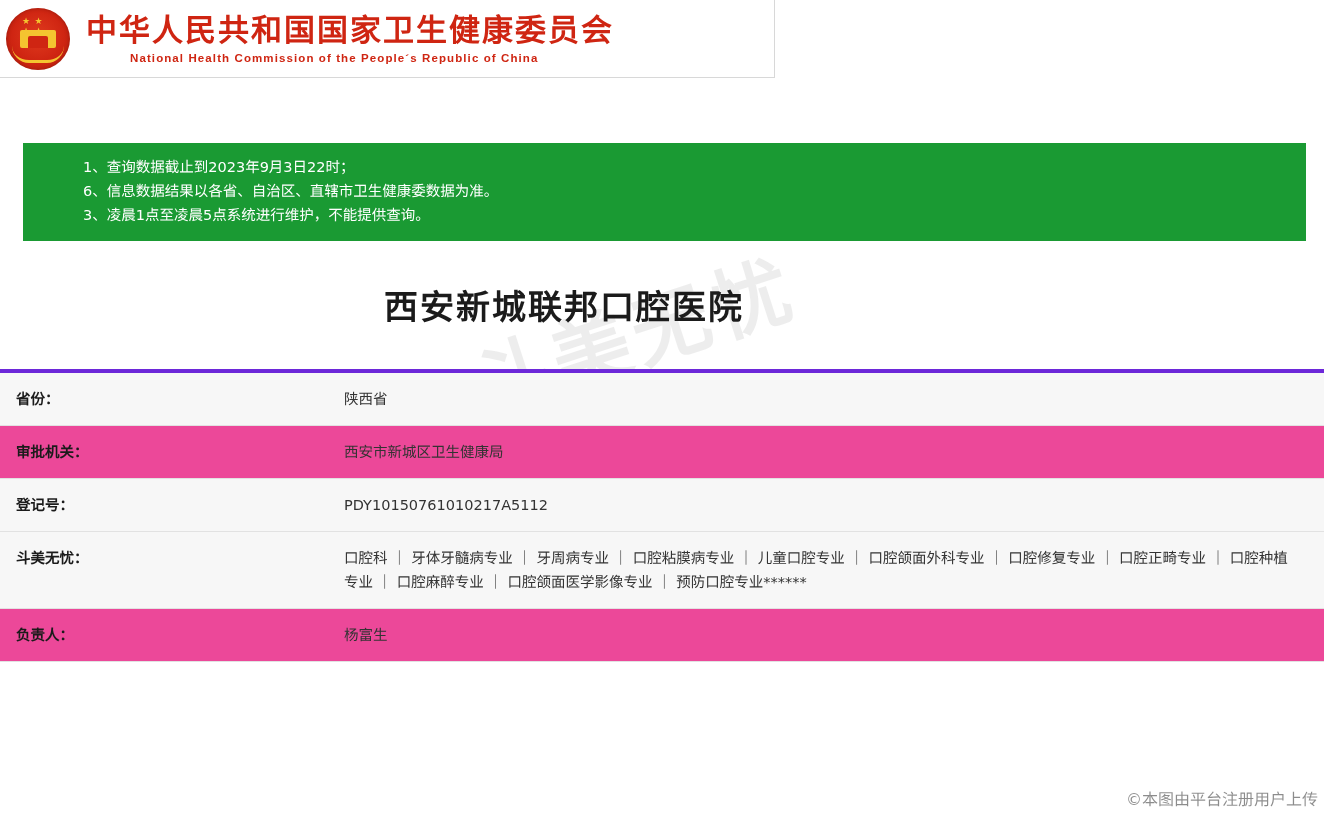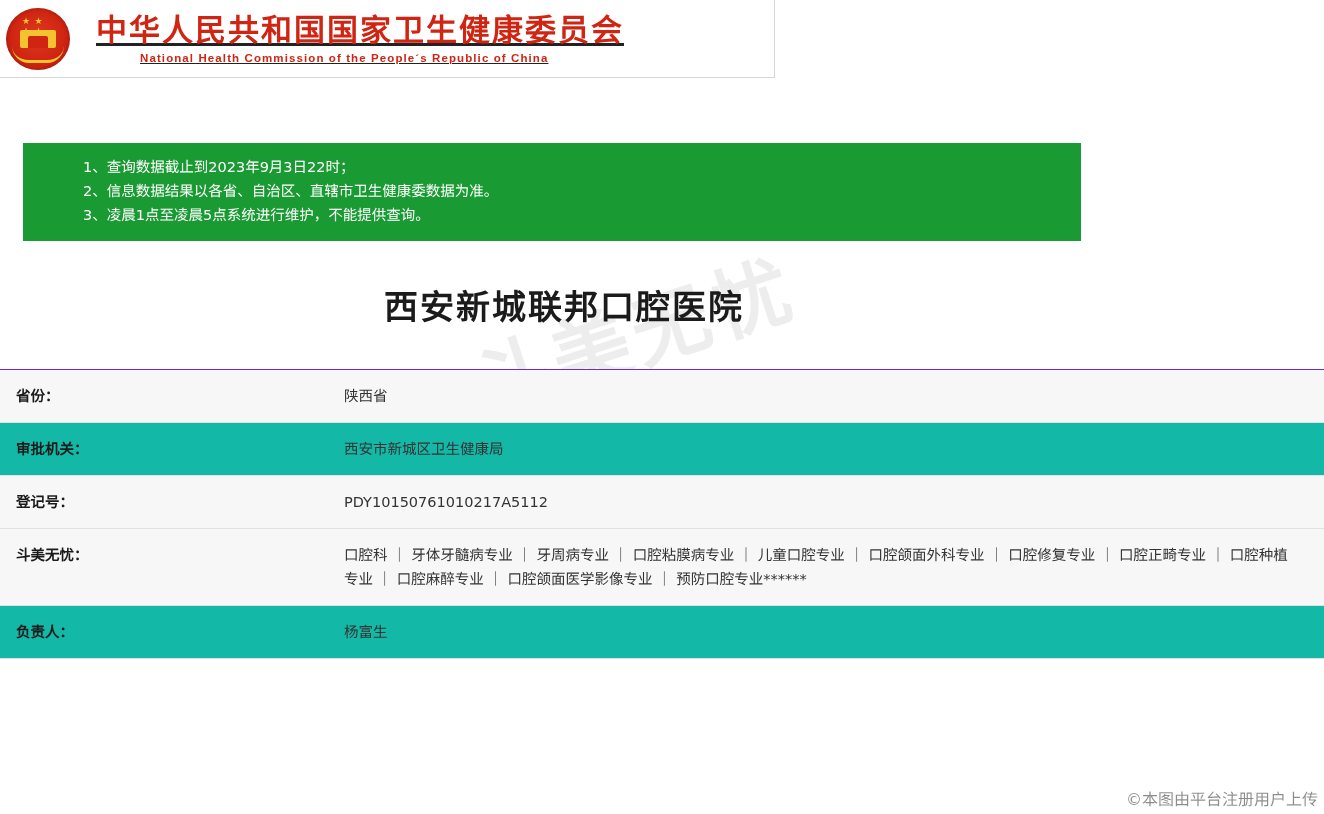--- a/index.html
+++ b/index.html
@@ -75,8 +75,7 @@
     border-radius: 0 0 26px 26px;
   }
   .header-text {
-    margin-left: 20px;
-    text-decoration: underline;
+    margin-left: 10px;
   }
   .header-cn {
     color: #cf2512;

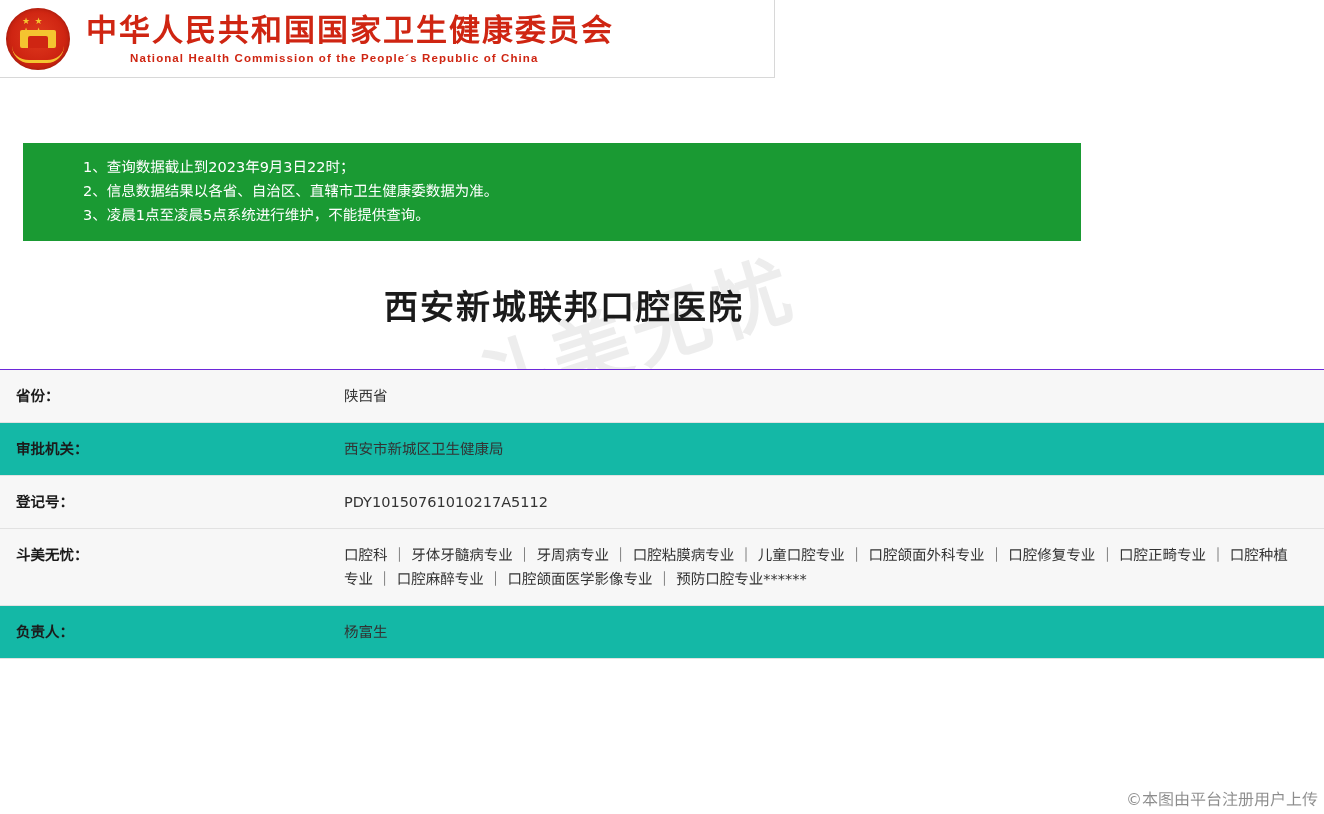--- a/index.html
+++ b/index.html
@@ -102,7 +102,7 @@
     position: absolute;
     left: 23px;
     top: 143px;
-    width: 1058px;
+    width: 1283px;
     background: #1a9a33;
     color: #ffffff;
     padding: 12px 0 14px 0;

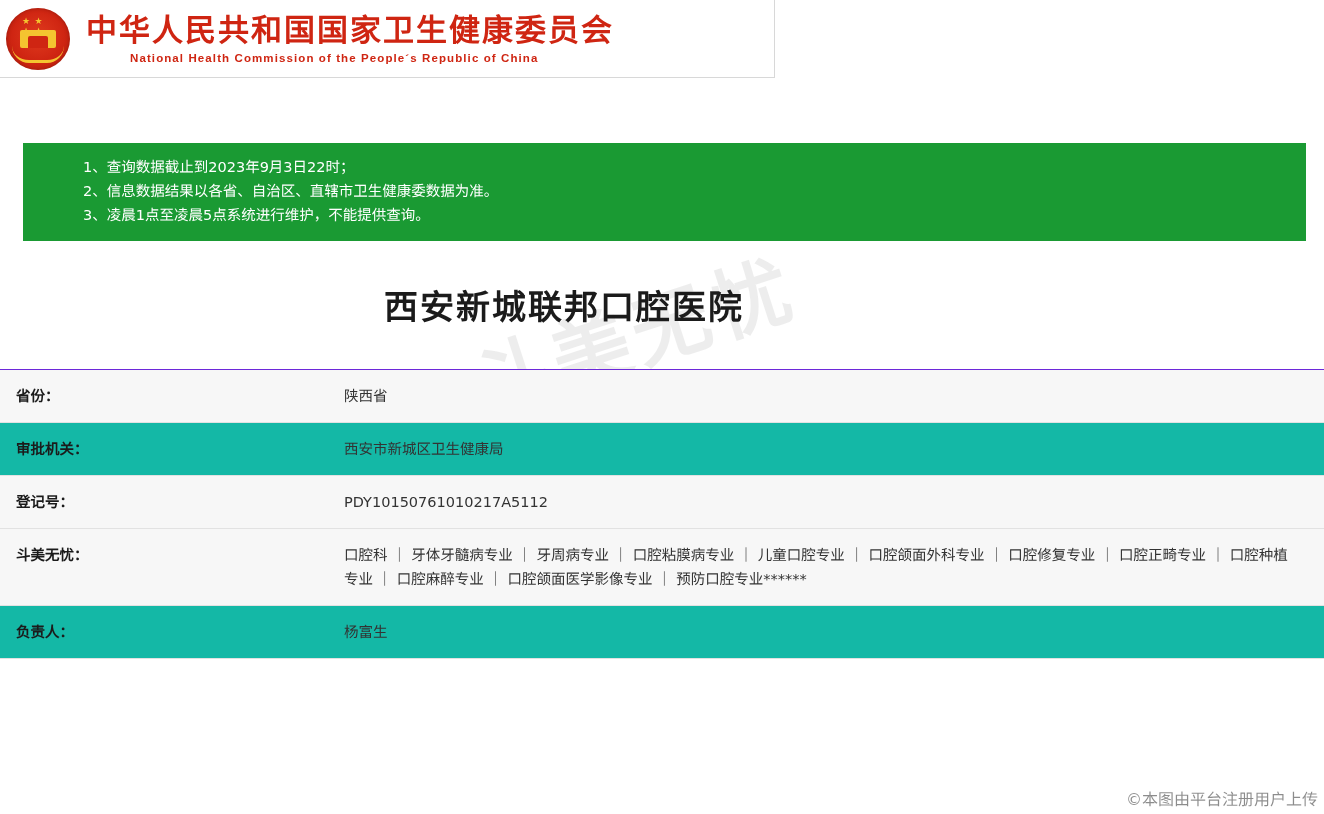--- a/index.html
+++ b/index.html
@@ -214,7 +214,7 @@
 <div class="notice">
   <ul>
     <li>1、查询数据截止到2023年9月3日22时；</li>
-    <li>2、信息数据结果以各省、自治区、直辖市卫生健康委数据为准。</li>
+    <li>6、信息数据结果以各省、自治区、直辖市卫生健康委数据为准。</li>
     <li>3、凌晨1点至凌晨5点系统进行维护，不能提供查询。</li>
   </ul>
 </div>

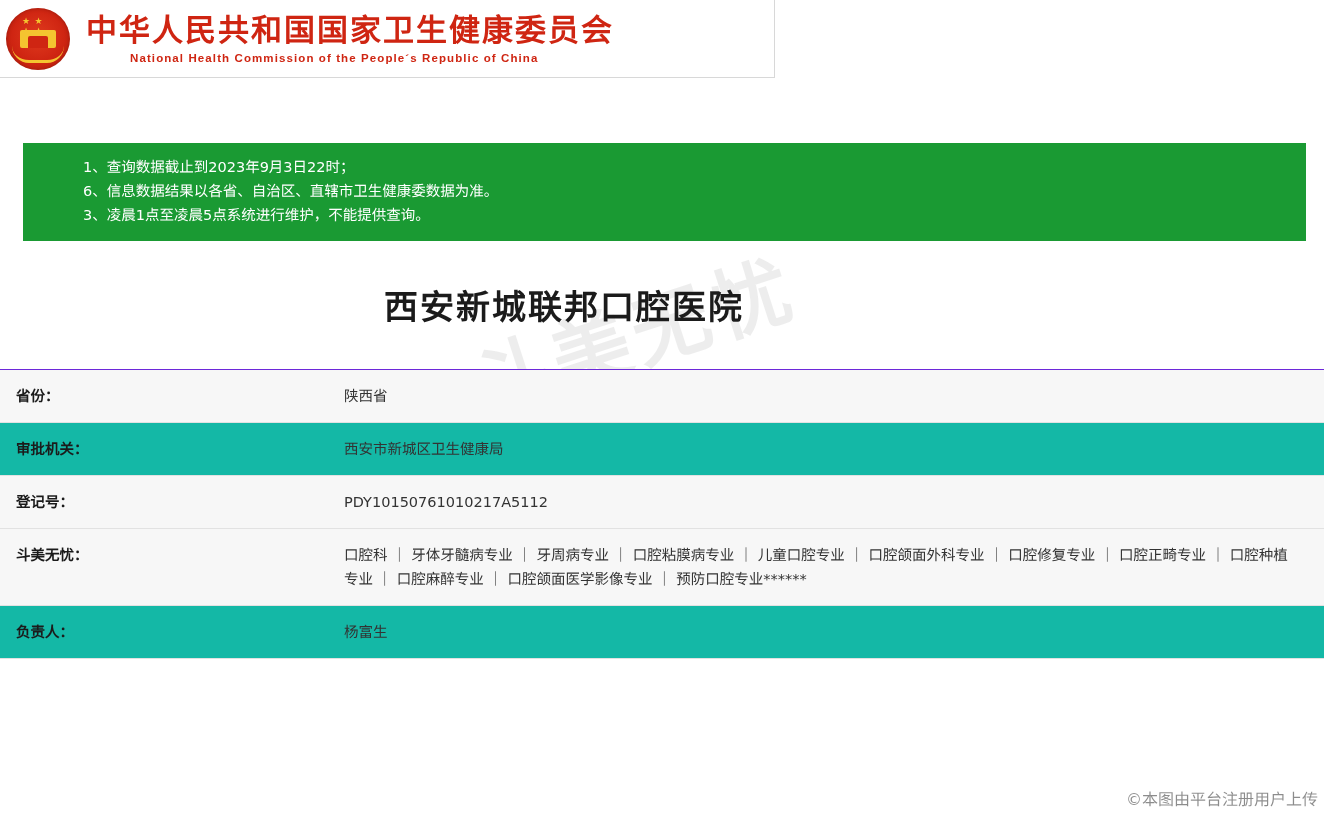--- a/index.html
+++ b/index.html
@@ -168,7 +168,7 @@
     line-height: 24px;
   }
   .info-table tr.alt td { background: #f7f7f7; }
-  .info-table tr:first-child { border-top: 1px solid #6d28d9; }
+  .info-table tr:first-child { border-top: 4px solid #6d28d9; }
 
   
   .watermark {

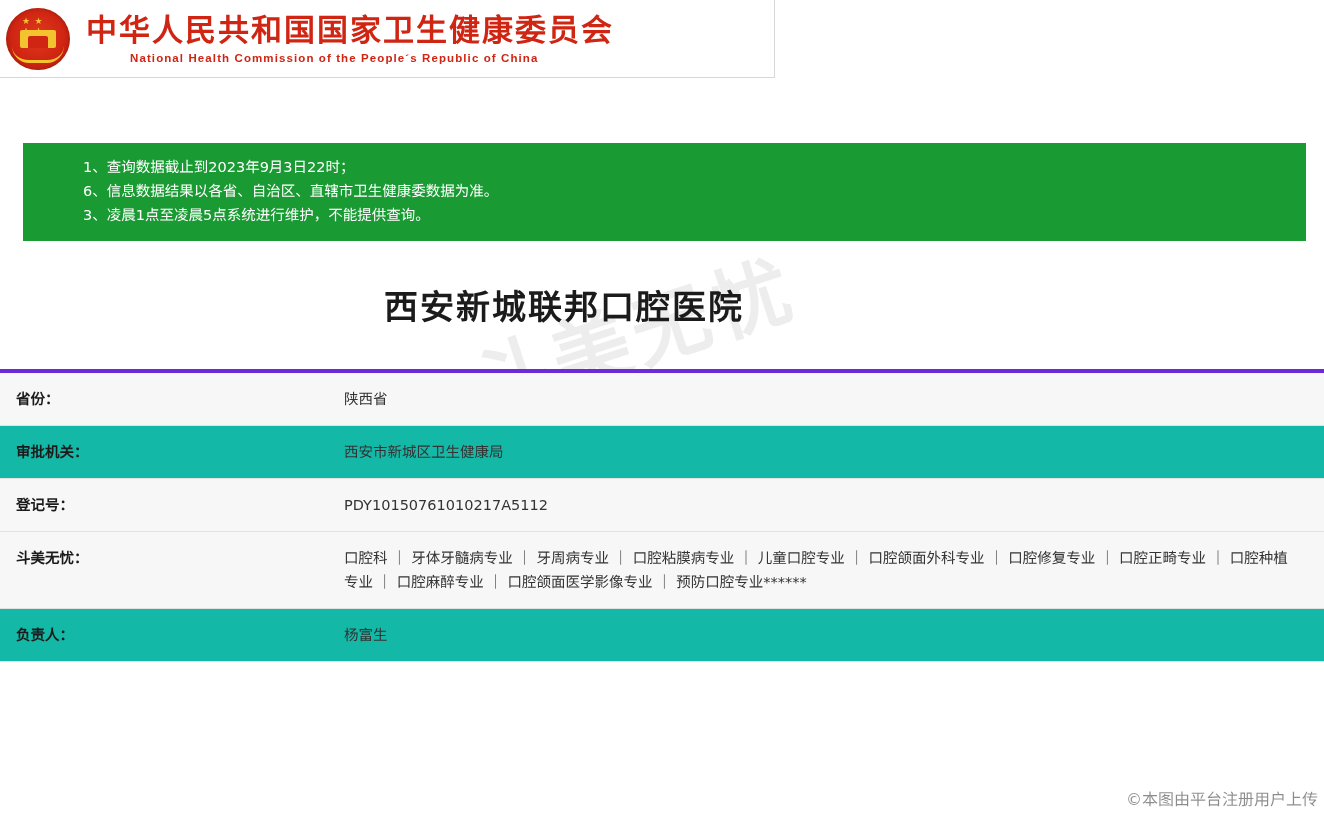--- a/index.html
+++ b/index.html
@@ -152,7 +152,7 @@
     vertical-align: top;
     font-size: 14.5px;
     font-family: "DejaVu Sans", "Liberation Sans", sans-serif;
-    background: #14b8a6;
+    background: #ec4899;
   }
   .info-table td.label {
     width: 340px;

